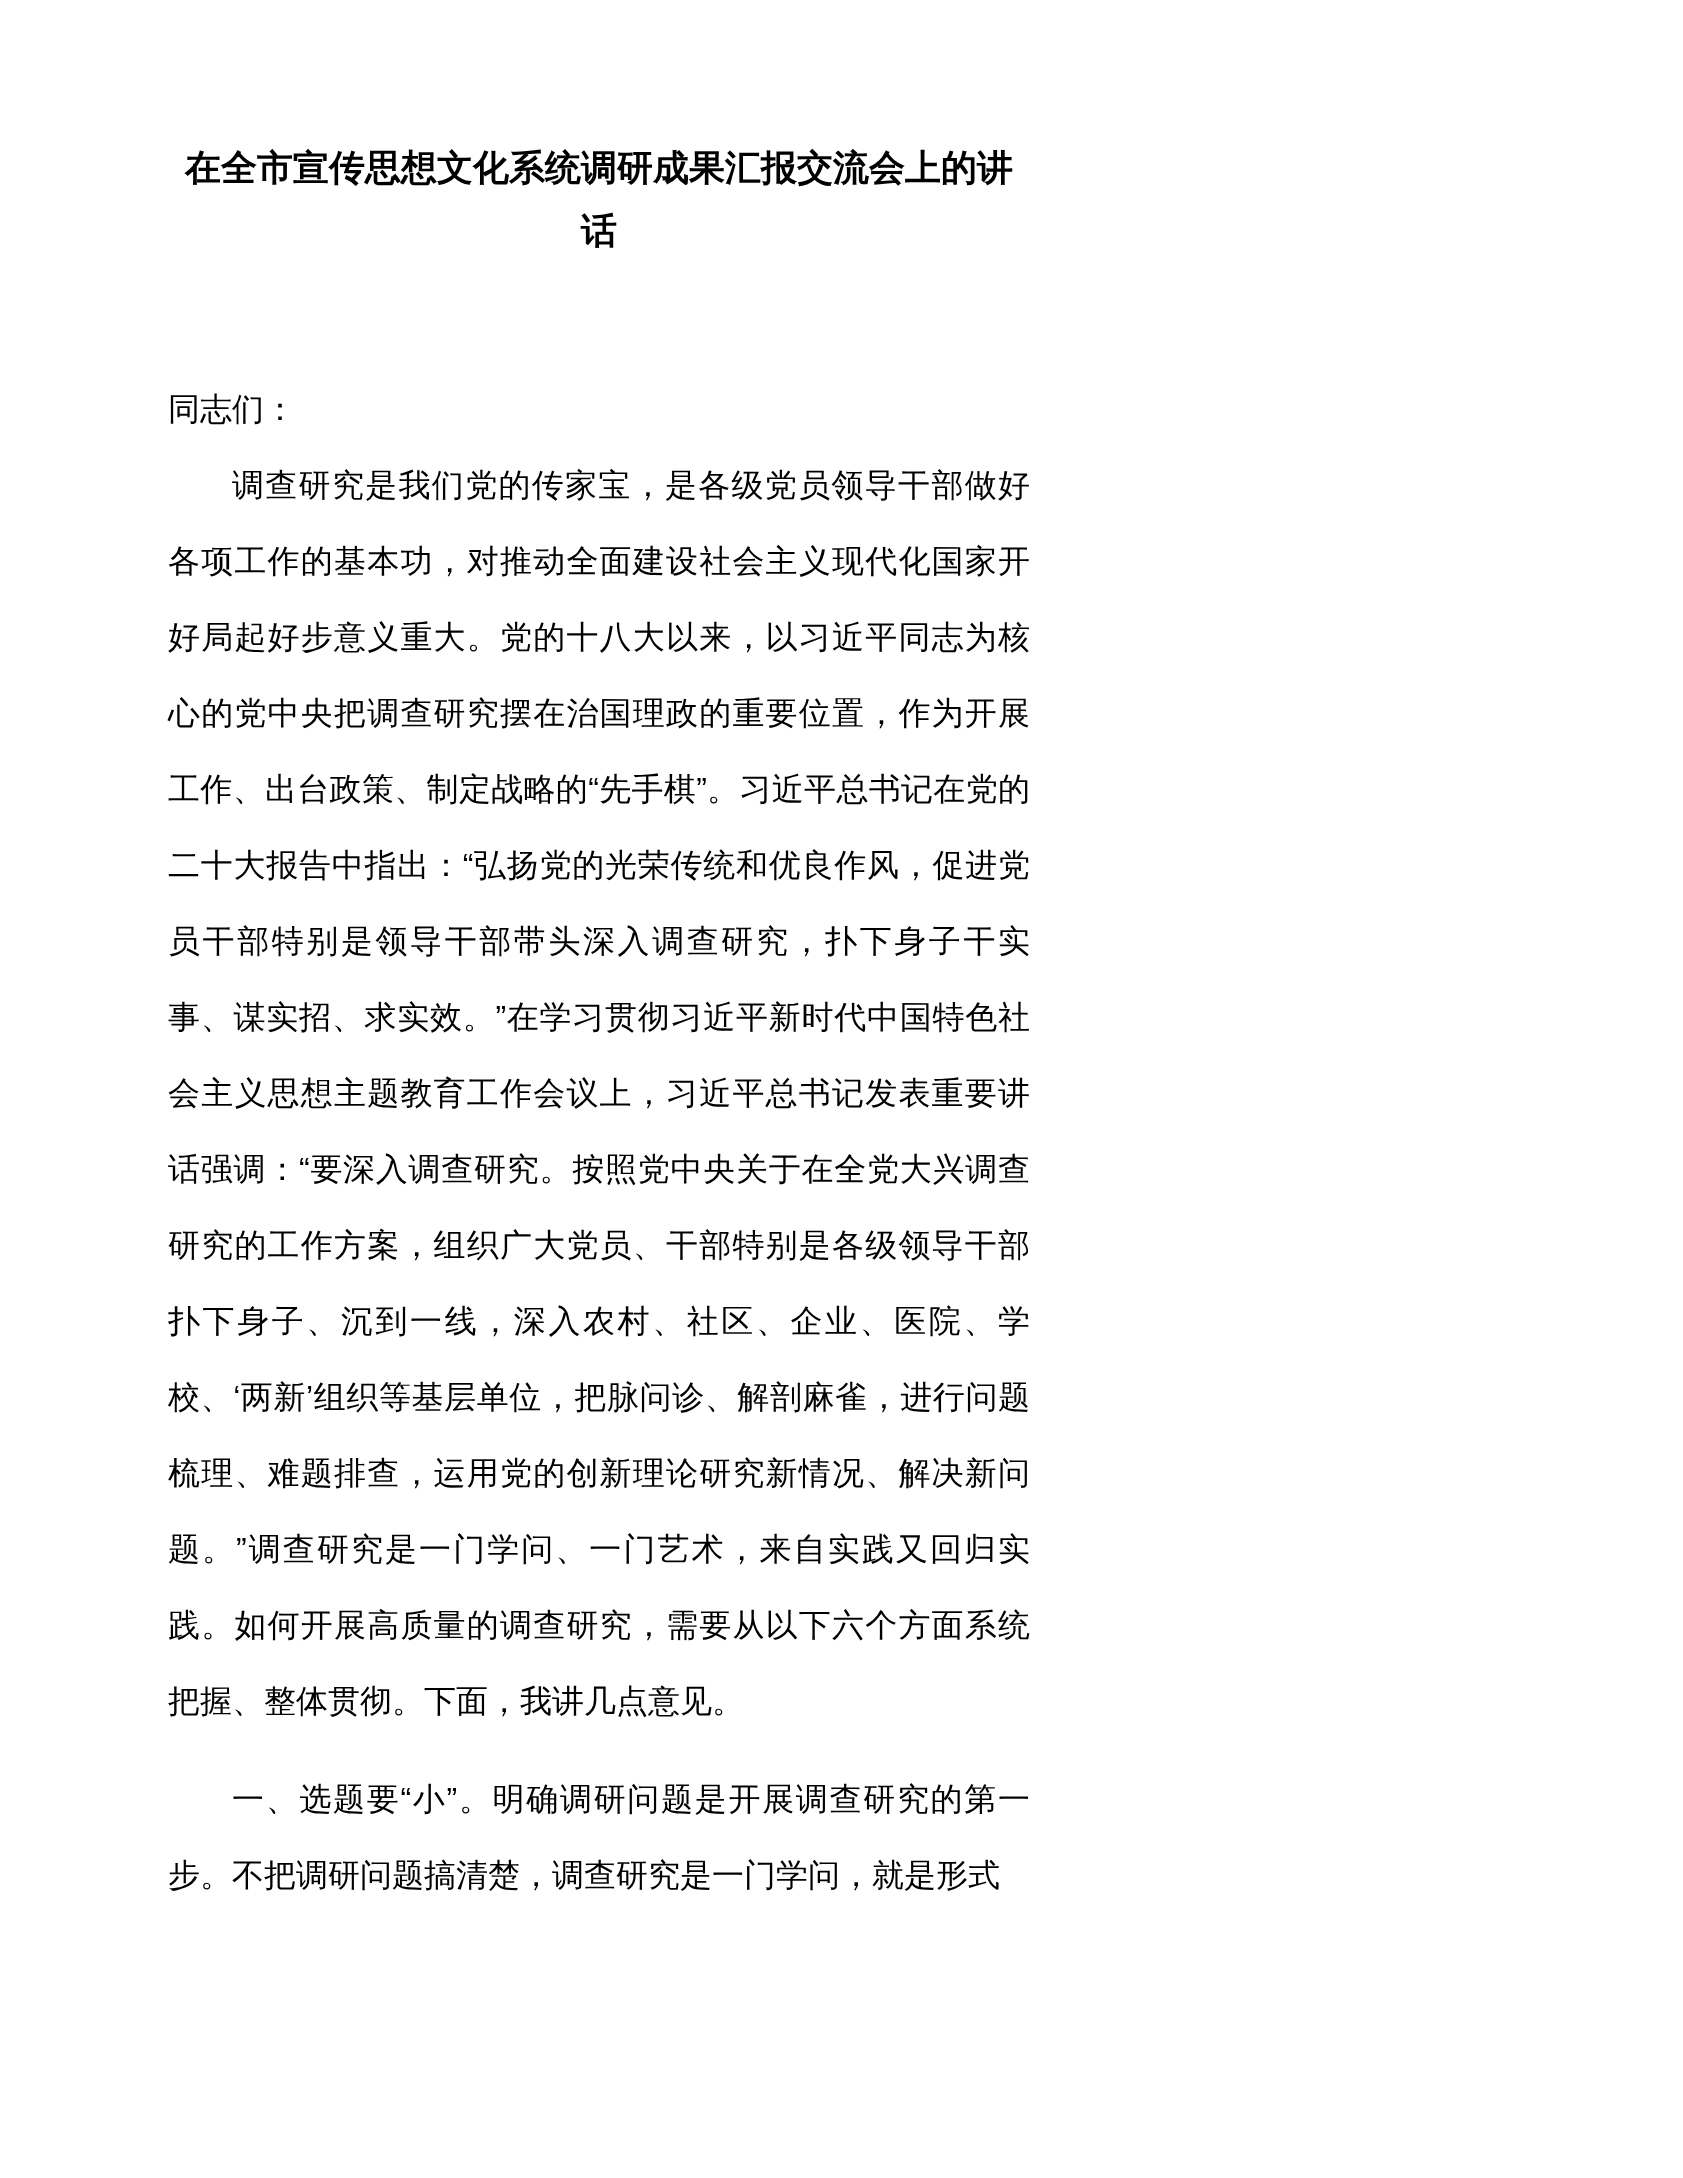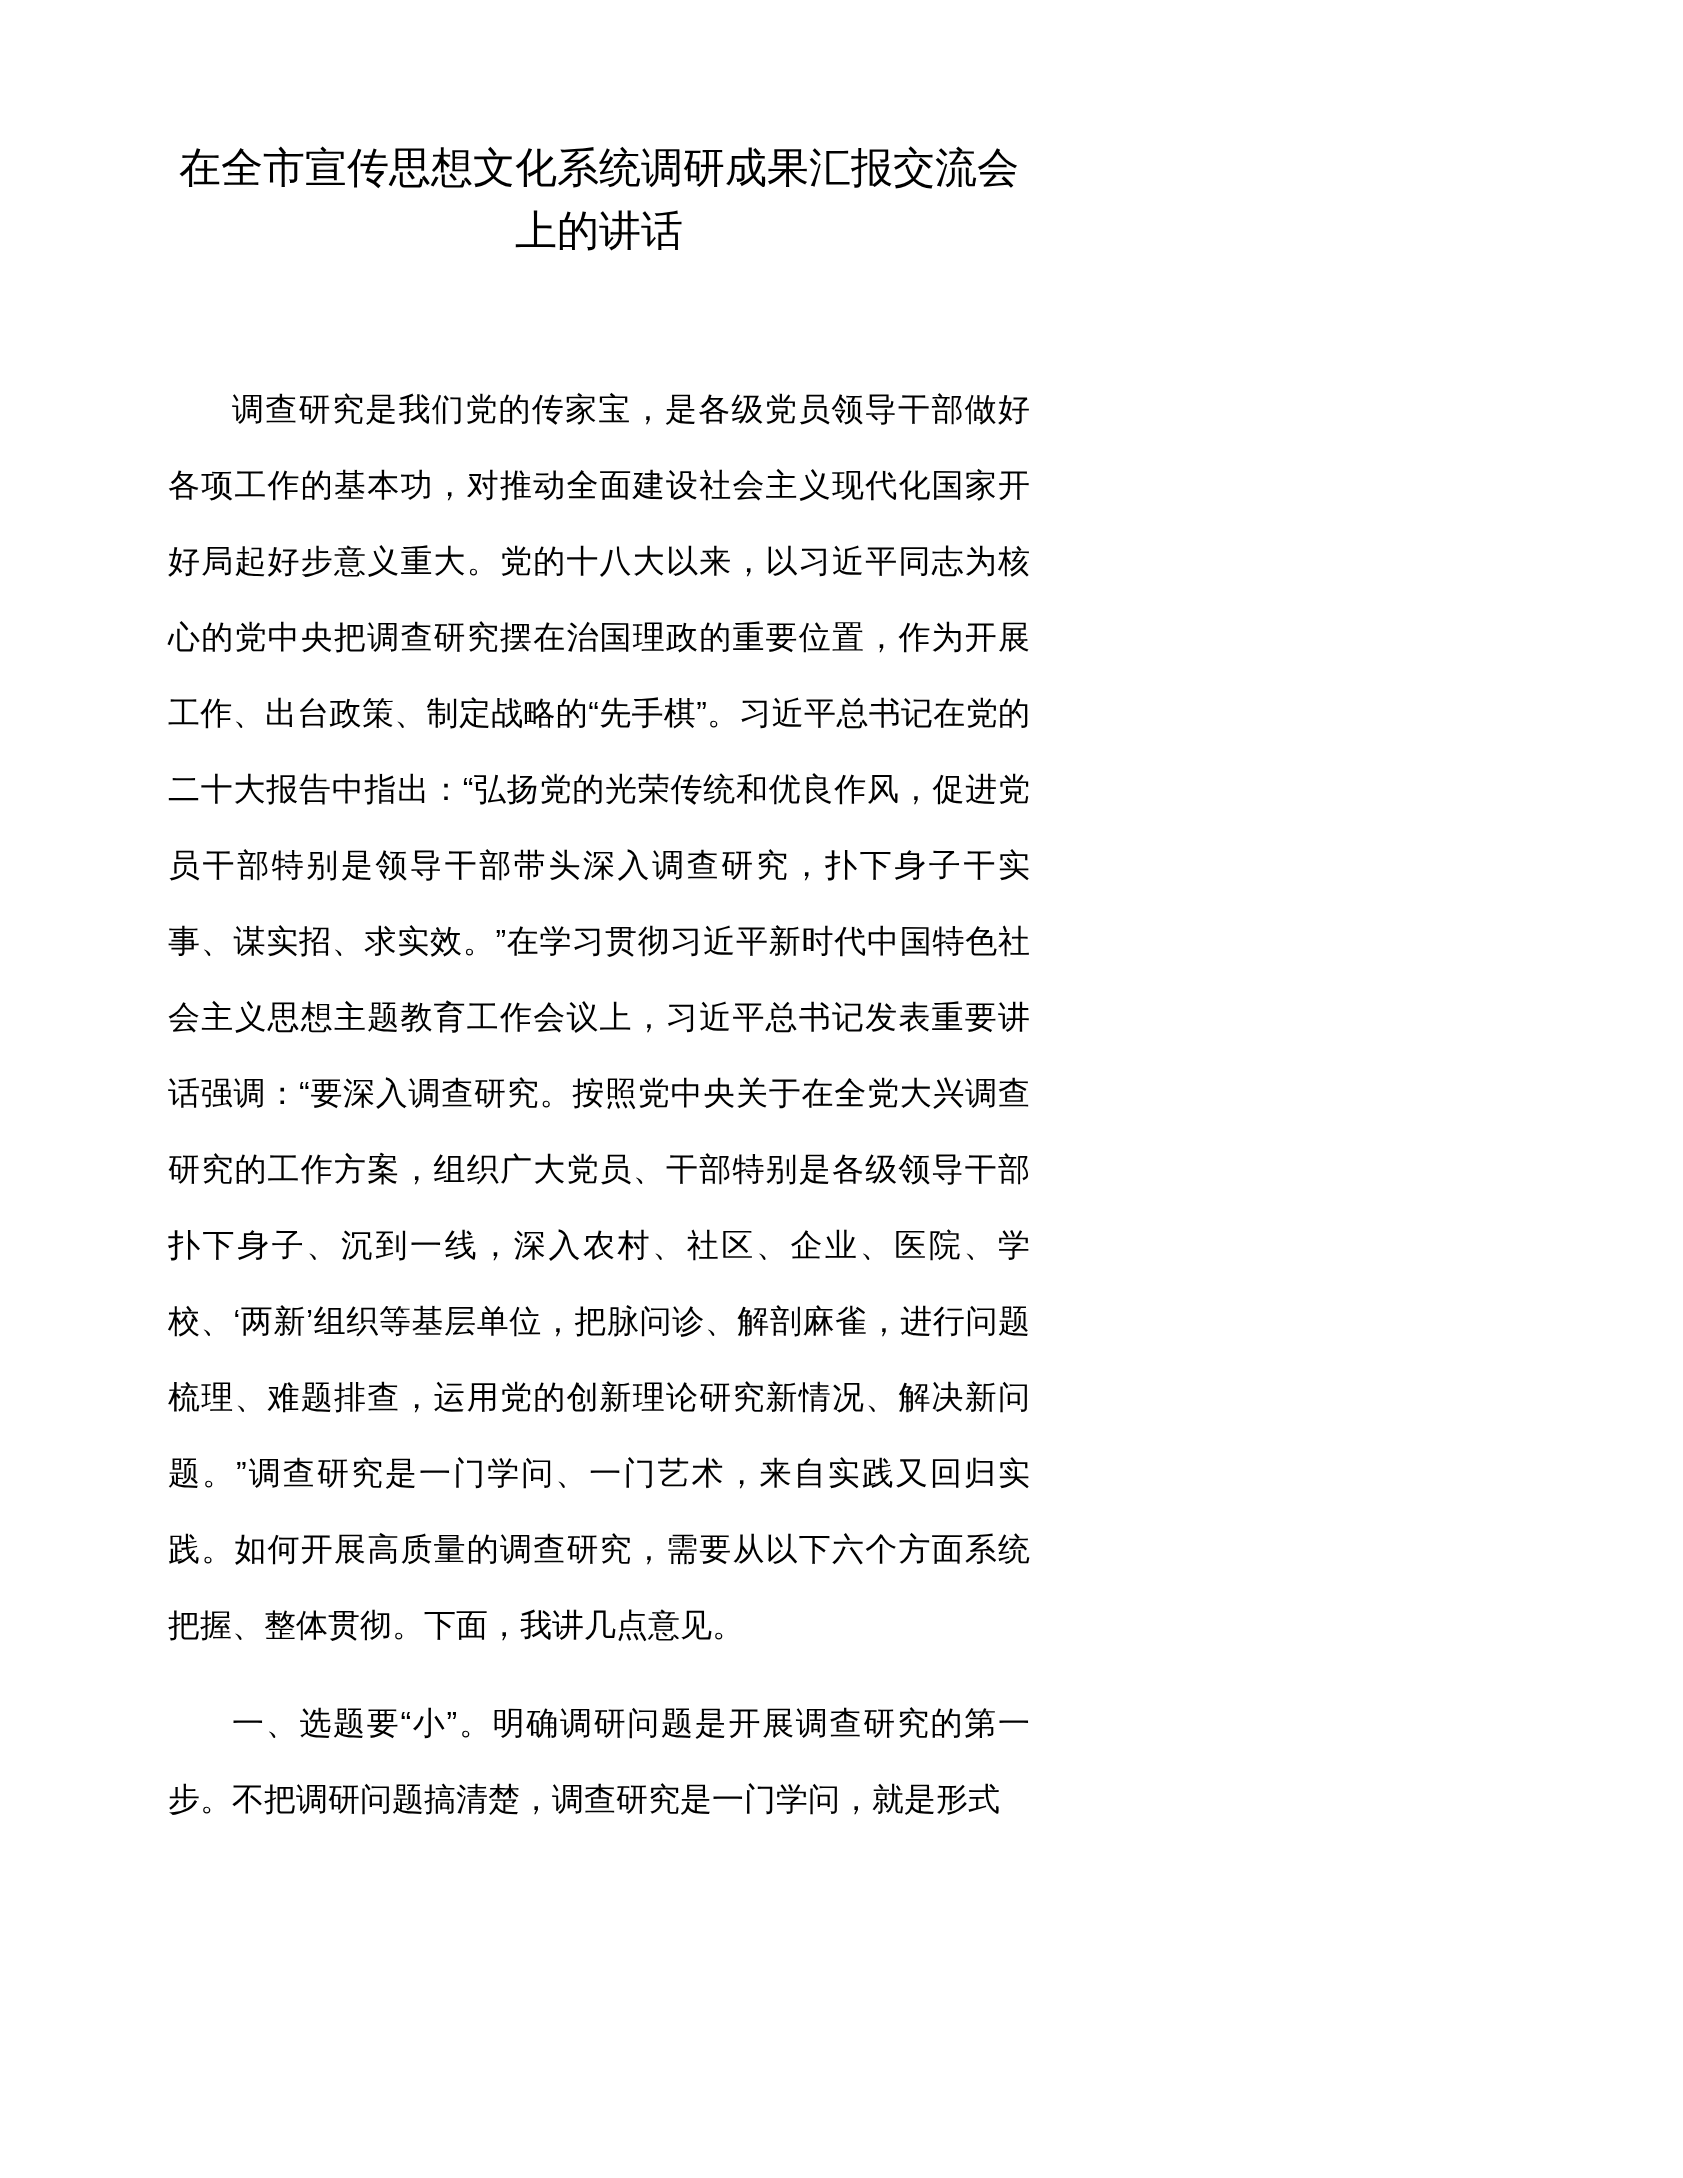--- a/index.html
+++ b/index.html
@@ -22,8 +22,8 @@
     background: #ffffff;
   }
   .doc-title {
-    font-size: 42px;
-    font-weight: normal;
+    font-size: 36px;
+    font-weight: bold;
     line-height: 63px;
     text-align: center;
     margin: 0 0 109px 0;

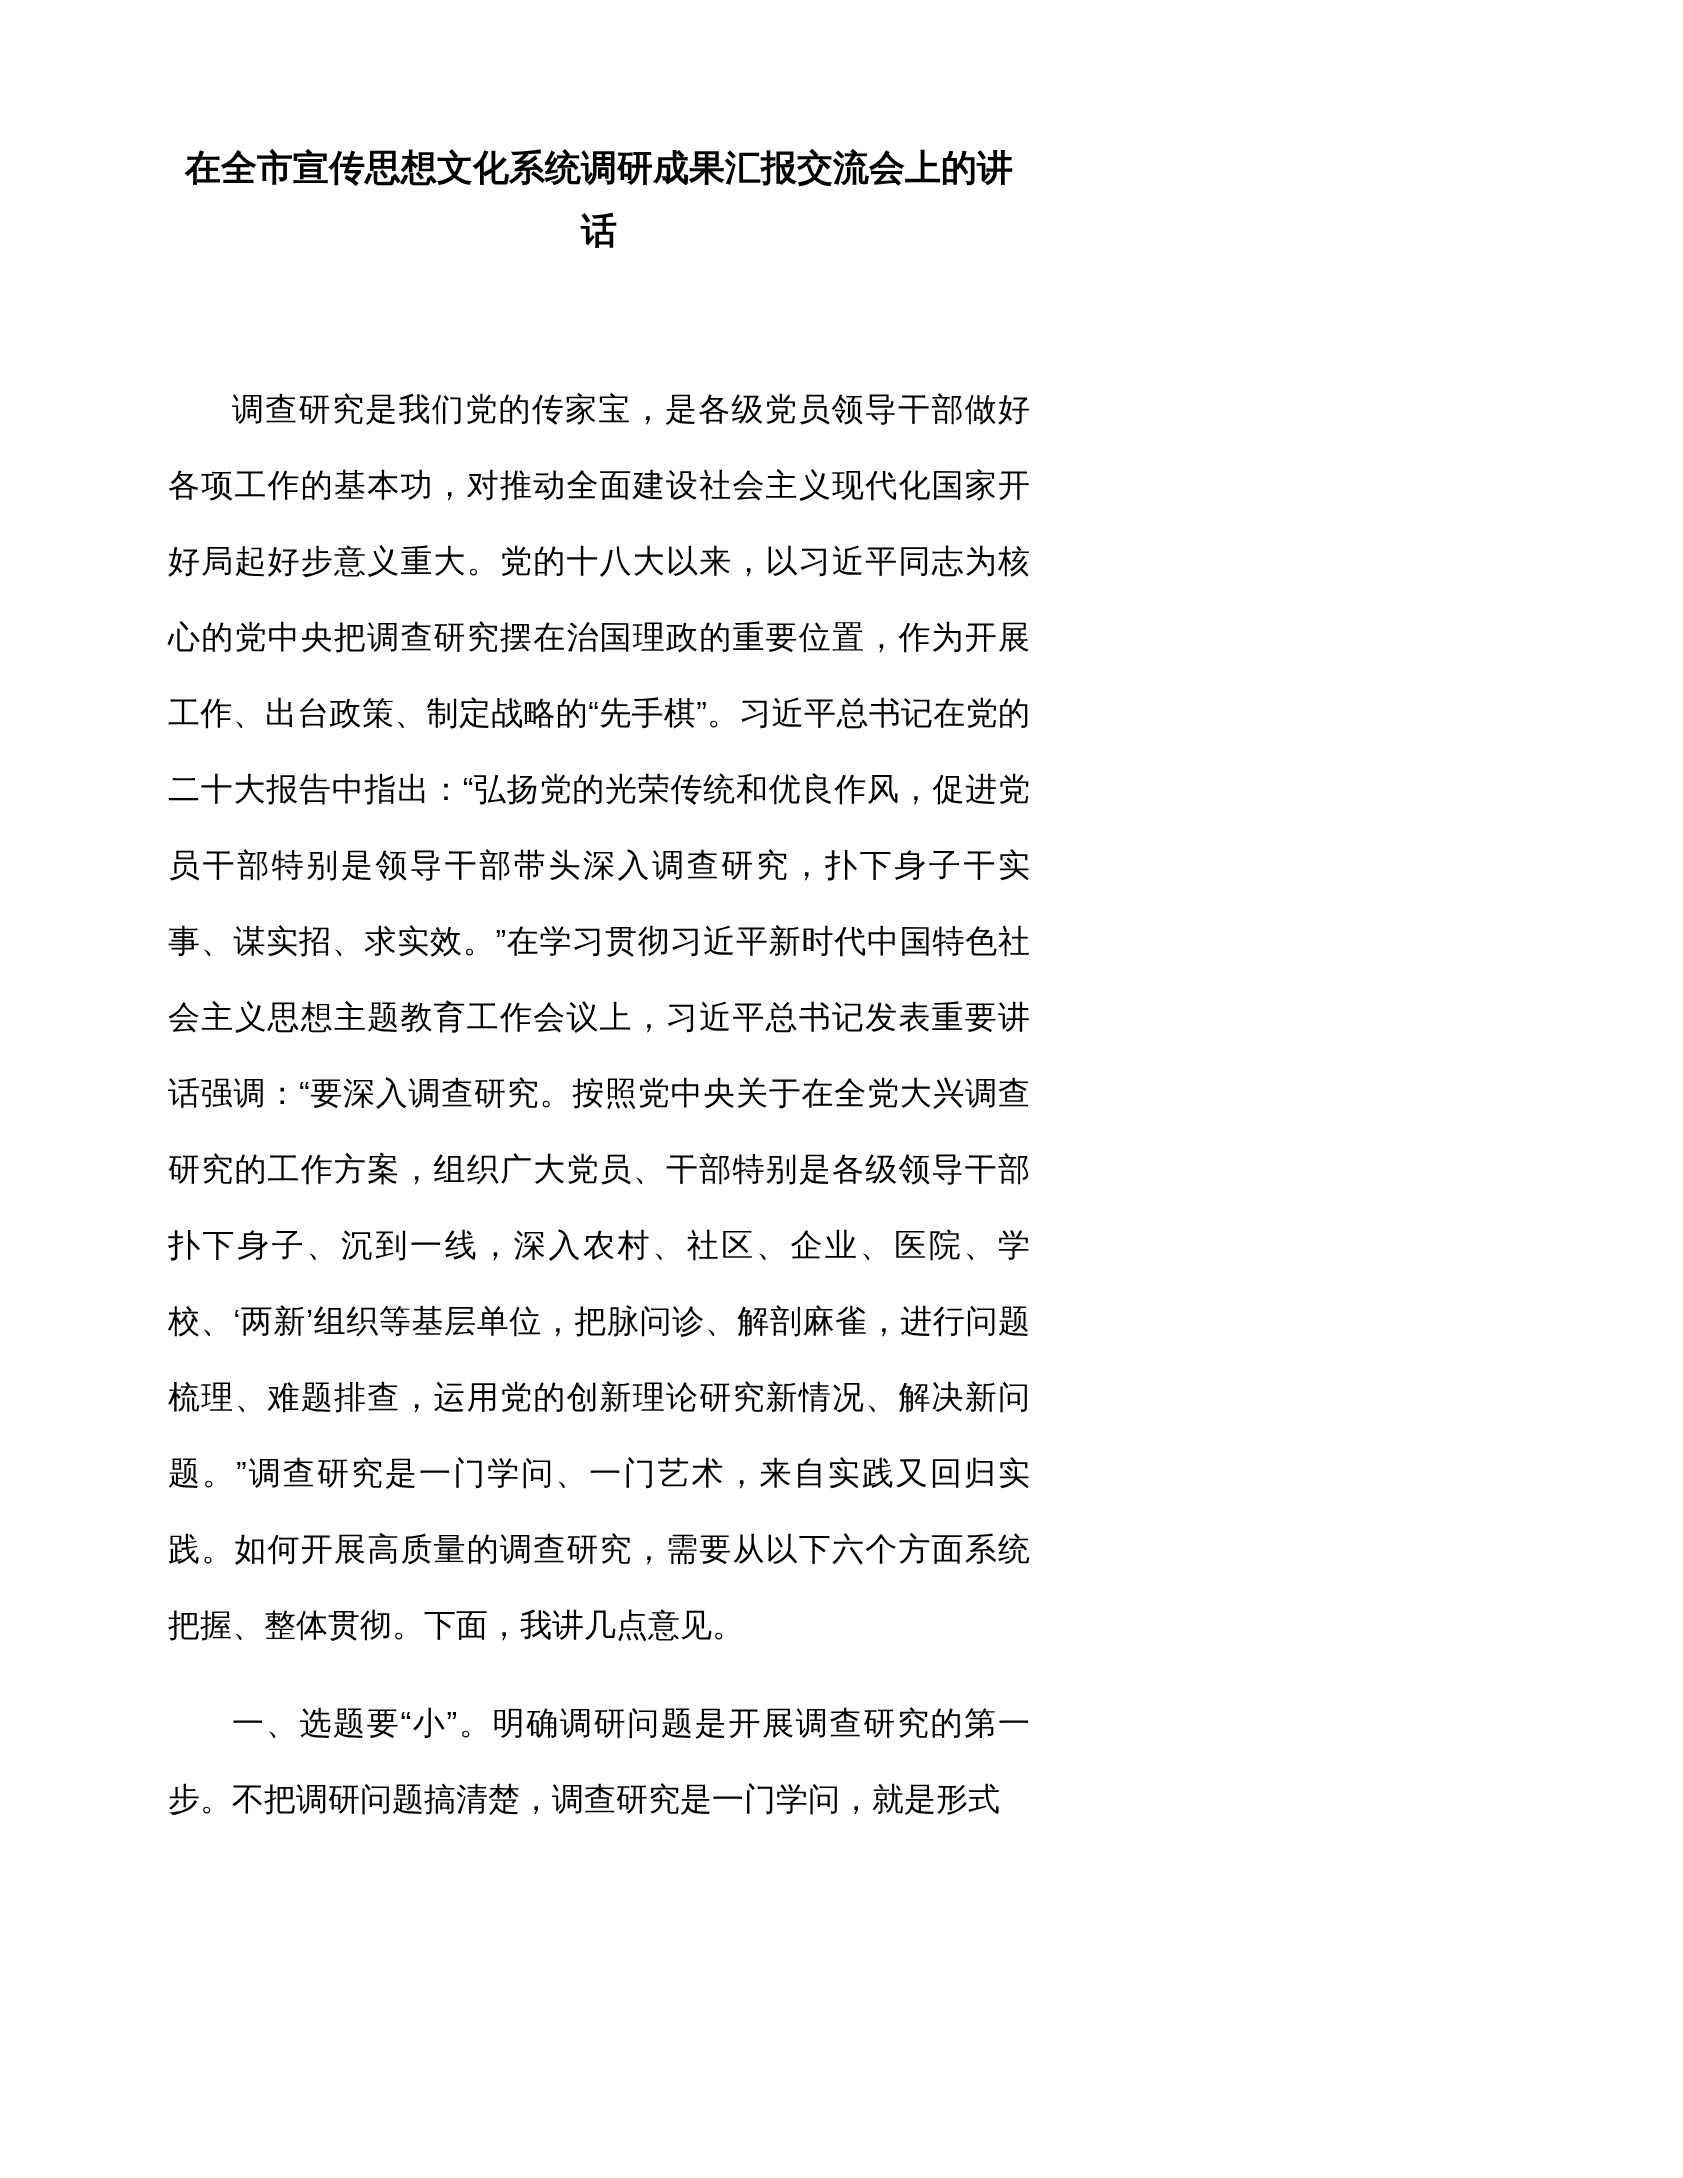--- a/index.html
+++ b/index.html
@@ -53,6 +53,7 @@
 <div class="page">
   <h1 class="doc-title">在全市宣传思想文化系统调研成果汇报交流会上的讲话</h1>
 
+  <p class="salutation">同志们：</p>
 
   <p class="para">调查研究是我们党的传家宝，是各级党员领导干部做好各项工作的基本功，对推动全面建设社会主义现代化国家开好局起好步意义重大。党的十八大以来，以习近平同志为核心的党中央把调查研究摆在治国理政的重要位置，作为开展工作、出台政策、制定战略的“先手棋”。习近平总书记在党的二十大报告中指出：“弘扬党的光荣传统和优良作风，促进党员干部特别是领导干部带头深入调查研究，扑下身子干实事、谋实招、求实效。”在学习贯彻习近平新时代中国特色社会主义思想主题教育工作会议上，习近平总书记发表重要讲话强调：“要深入调查研究。按照党中央关于在全党大兴调查研究的工作方案，组织广大党员、干部特别是各级领导干部扑下身子、沉到一线，深入农村、社区、企业、医院、学校、‘两新’组织等基层单位，把脉问诊、解剖麻雀，进行问题梳理、难题排查，运用党的创新理论研究新情况、解决新问题。”调查研究是一门学问、一门艺术，来自实践又回归实践。如何开展高质量的调查研究，需要从以下六个方面系统把握、整体贯彻。下面，我讲几点意见。</p>
 

